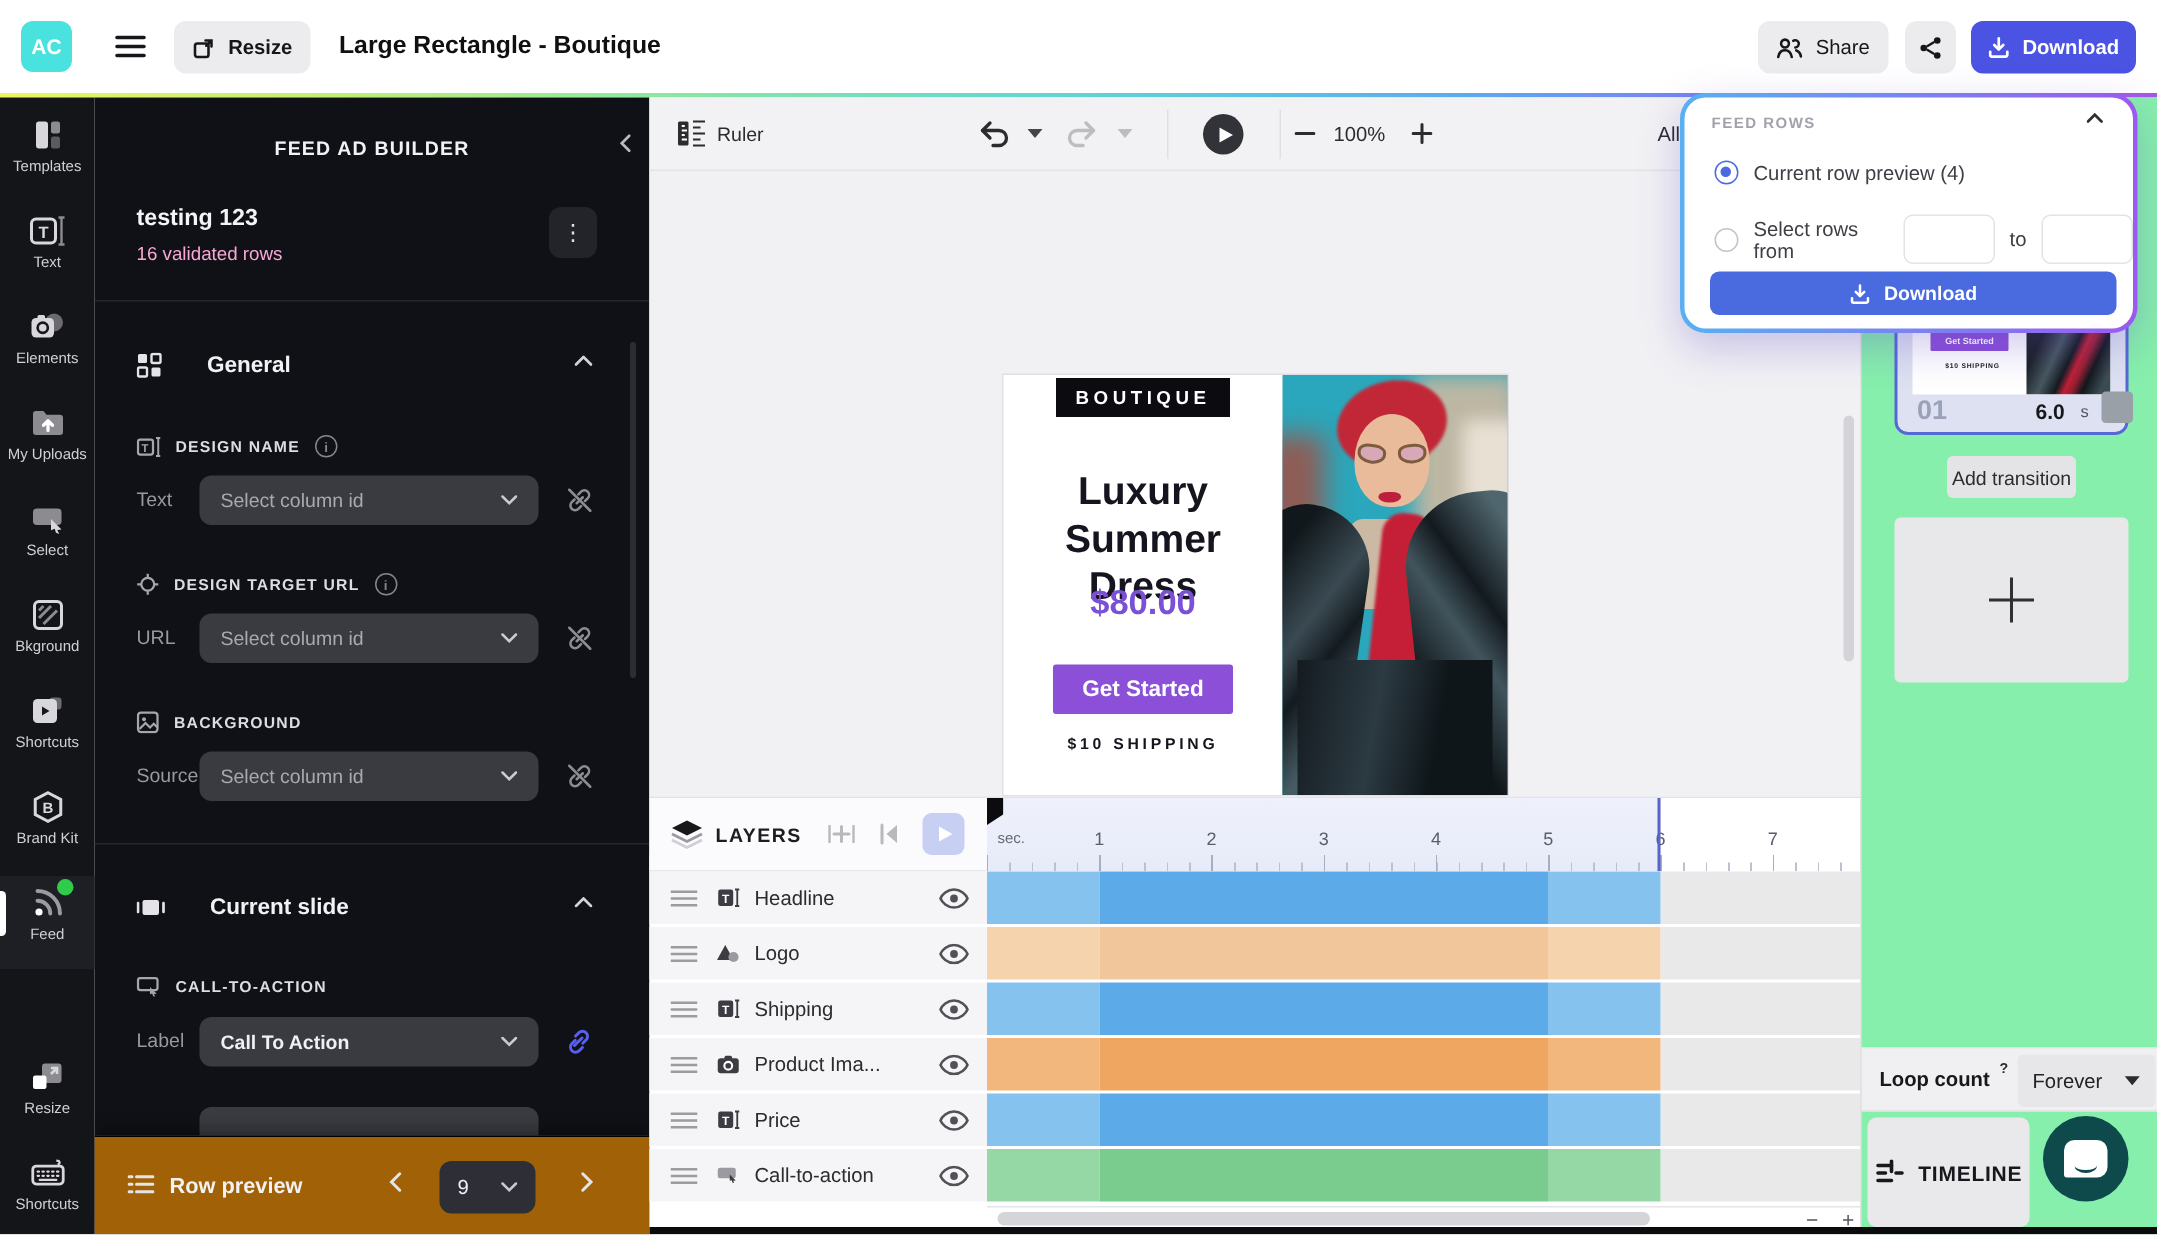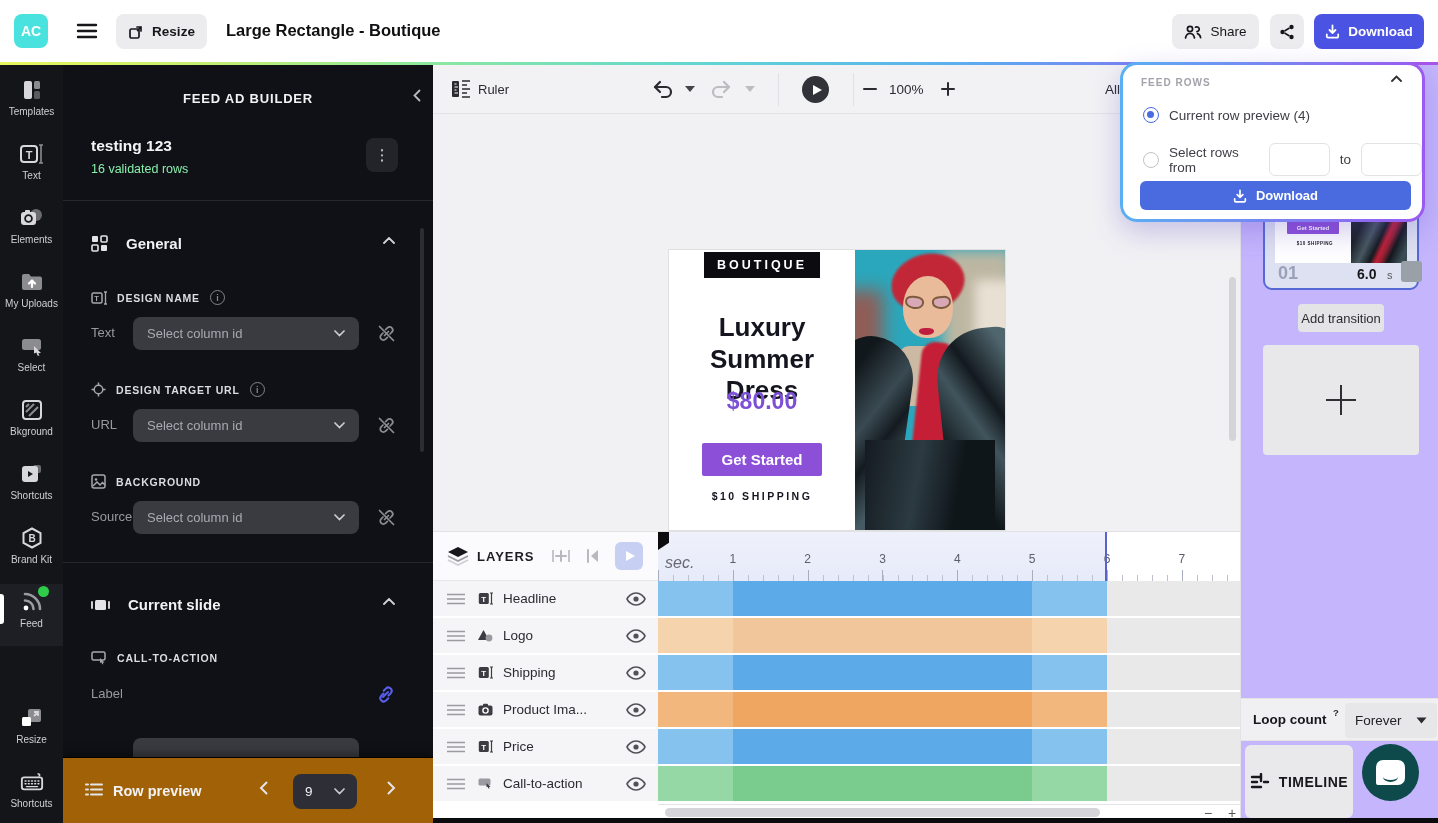--- a/index.html
+++ b/index.html
@@ -34,7 +34,7 @@
   .panel-title{position:absolute;left:0;top:26px;width:370px;text-align:center;font-size:13px;font-weight:bold;letter-spacing:.8px;color:#f2f2f5;}
   .panel-collapse{position:absolute;right:12px;top:24px;color:#b9b9c0;}
   .feed-name{position:absolute;left:28px;top:72px;font-size:15.5px;font-weight:bold;color:#f4f4f7;}
-  .feed-meta{position:absolute;left:28px;top:97px;font-size:12.5px;color:#86efac;}
+  .feed-meta{position:absolute;left:28px;top:97px;font-size:12.5px;color:#f9a8d4;}
   .kebab-btn{position:absolute;right:35px;top:73px;width:32px;height:34px;background:#232429;border-radius:8px;display:flex;align-items:center;justify-content:center;color:#e0e0e5;font-size:15px;cursor:pointer;}
   .pdivider{position:absolute;left:0;width:370px;height:1px;background:#26272d;}
   .sec-head{position:absolute;left:28px;display:flex;align-items:center;gap:18px;color:#f2f2f5;font-size:15px;font-weight:bold;}

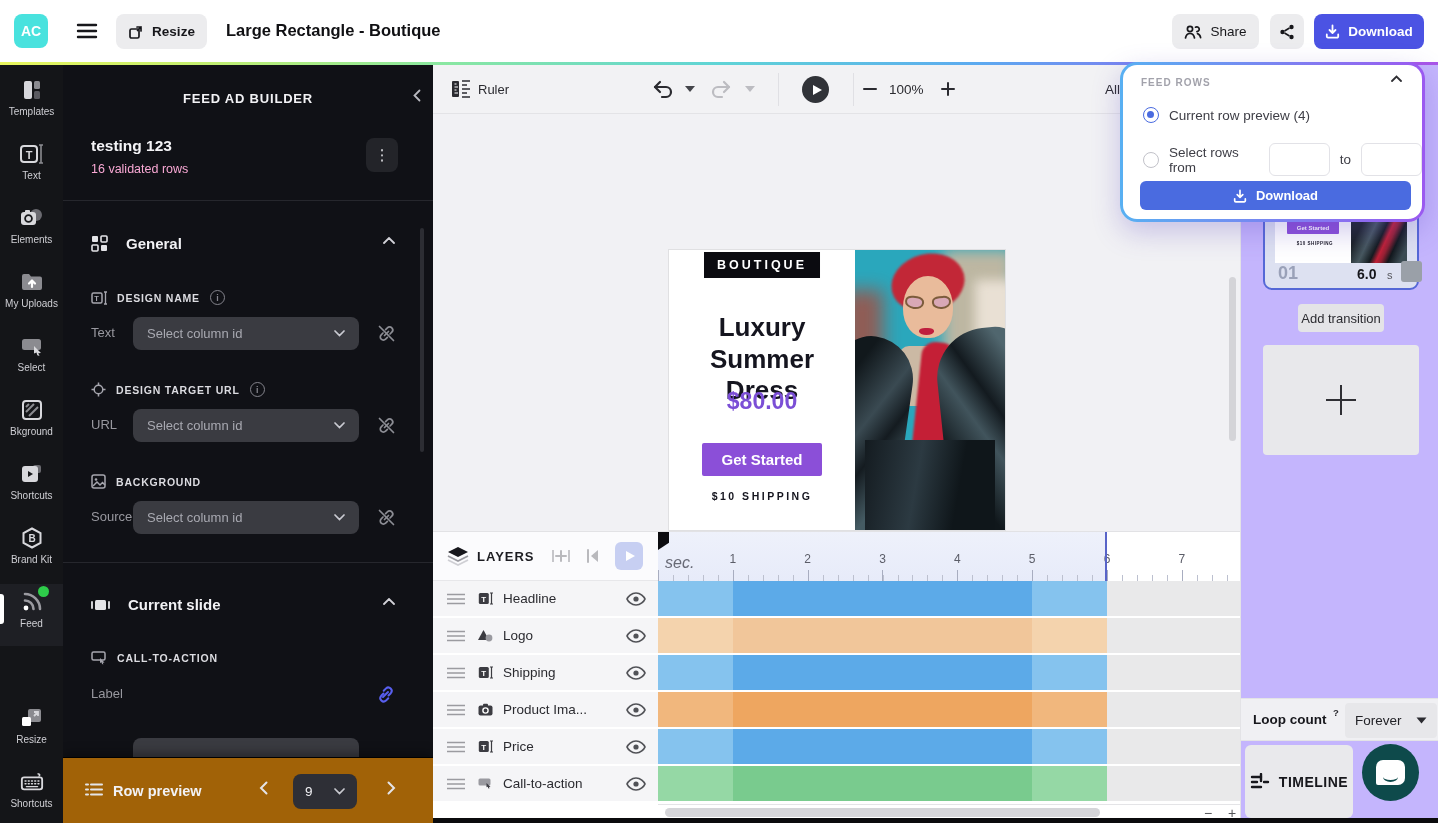--- a/index.html
+++ b/index.html
@@ -37,7 +37,7 @@
   .feed-meta{position:absolute;left:28px;top:97px;font-size:12.5px;color:#f9a8d4;}
   .kebab-btn{position:absolute;right:35px;top:73px;width:32px;height:34px;background:#232429;border-radius:8px;display:flex;align-items:center;justify-content:center;color:#e0e0e5;font-size:15px;cursor:pointer;}
   .pdivider{position:absolute;left:0;width:370px;height:1px;background:#26272d;}
-  .sec-head{position:absolute;left:28px;display:flex;align-items:center;gap:18px;color:#f2f2f5;font-size:15px;font-weight:bold;}
+  .sec-head{position:absolute;left:28px;display:flex;align-items:center;gap:30px;color:#f2f2f5;font-size:15px;font-weight:bold;}
   .sec-head .si{color:#e4e4e8;}
   .sec-chev{position:absolute;right:38px;color:#d2d2d8;}
   .sub-label{position:absolute;left:28px;display:flex;align-items:center;gap:10px;font-size:10.5px;font-weight:bold;letter-spacing:.8px;color:#dcdce1;}

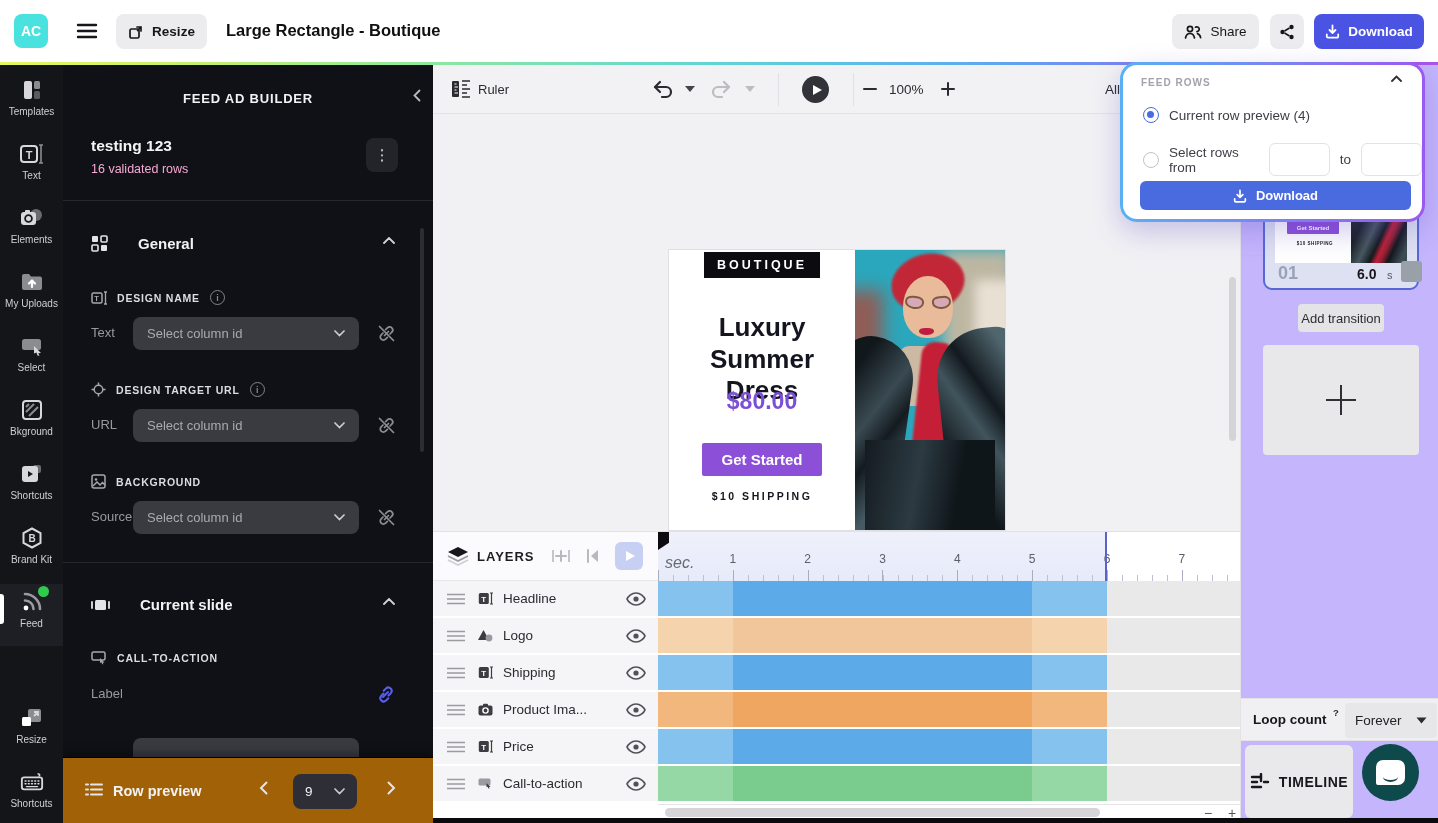--- a/index.html
+++ b/index.html
@@ -130,7 +130,7 @@
   .blackstrip{left:433px;top:818px;width:1005px;height:5px;background:#0b0b0d;}
 
   
-  .rightpanel{left:1240px;top:65px;width:198px;height:758px;background:#c4b5fd;border-left:1px solid #e3e3e6;}
+  .rightpanel{left:1240px;top:65px;width:198px;height:758px;background:#86efac;border-left:1px solid #e3e3e6;}
   .slide-card{position:absolute;left:22px;top:140px;width:156px;height:85px;background:#dde1f1;border:2px solid #5568d6;border-radius:9px;cursor:pointer;}
   .thumb{position:absolute;left:10px;top:6px;width:132px;height:50px;background:#fff;overflow:hidden;}
   .thumb-btn{position:absolute;left:12px;top:8px;width:52px;height:13px;background:#8b4fd8;color:#fff;font-size:6px;font-weight:bold;display:flex;align-items:center;justify-content:center;border-radius:1px;}

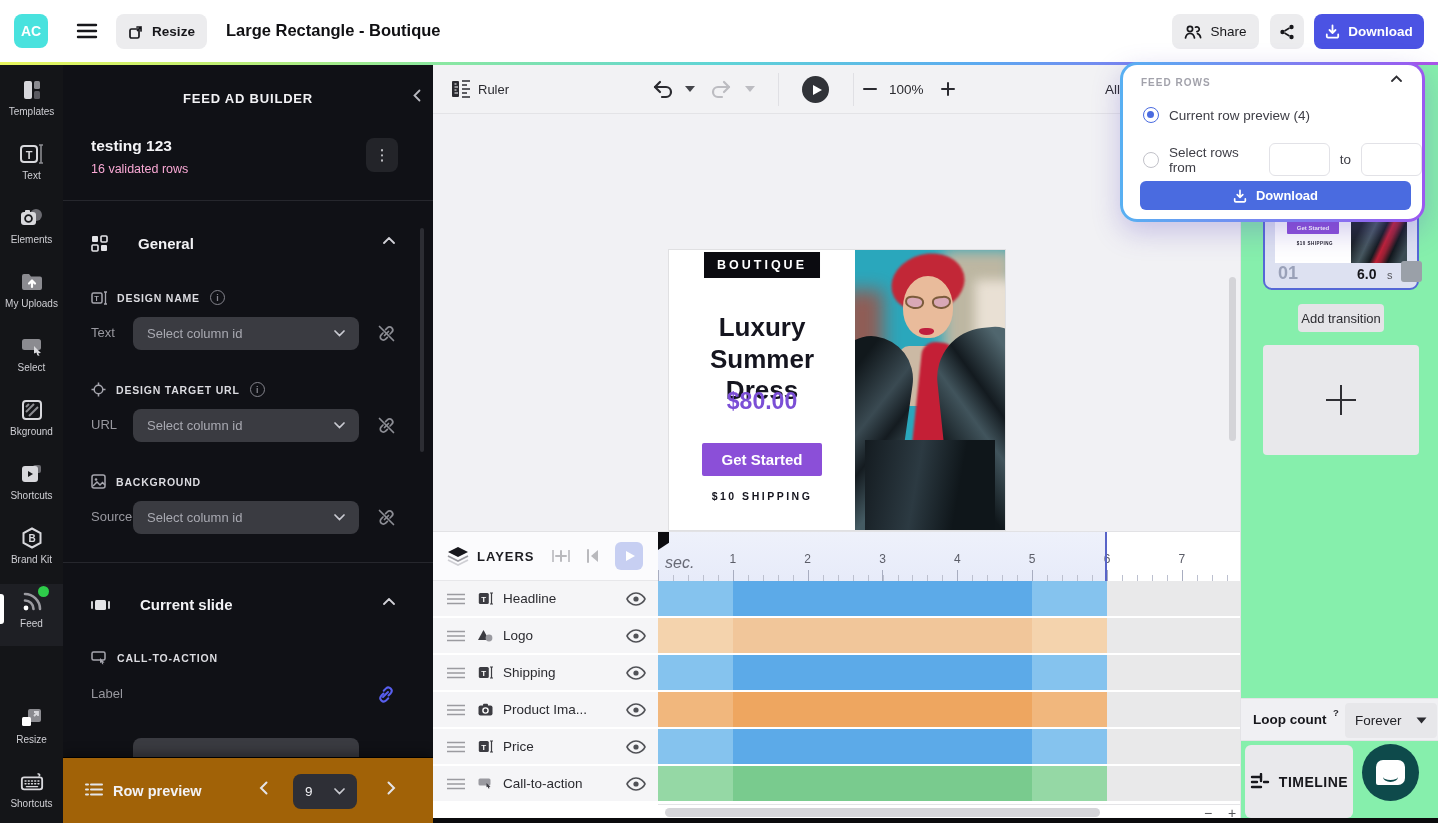--- a/index.html
+++ b/index.html
@@ -108,7 +108,7 @@
   .lrow .leye{margin-left:auto;margin-right:12px;color:#515257;cursor:pointer;}
   .ruler{position:absolute;left:225px;top:0;width:582px;height:49px;background:#fff;overflow:hidden;}
   .ruler-active{position:absolute;left:0;top:0;width:449px;height:49px;background:linear-gradient(180deg,#eef1fb,#e7ebf9);}
-  .sec-label{position:absolute;left:7px;top:22px;font-size:16px;color:#686a76;font-style:italic;}
+  .sec-label{position:absolute;left:7px;top:22px;font-size:10px;color:#686a76;}
   .tick-num{position:absolute;top:20px;transform:translateX(-50%);font-size:12px;color:#5b5d68;}
   .minor-ticks{position:absolute;left:0;bottom:0;width:582px;height:6px;background:repeating-linear-gradient(90deg,#bcc0cf 0 1px,transparent 1px 14.97px);}
   .major-ticks{position:absolute;left:0;bottom:0;width:582px;height:11px;background:repeating-linear-gradient(90deg,#a8adc0 0 1px,transparent 1px 74.83px);}

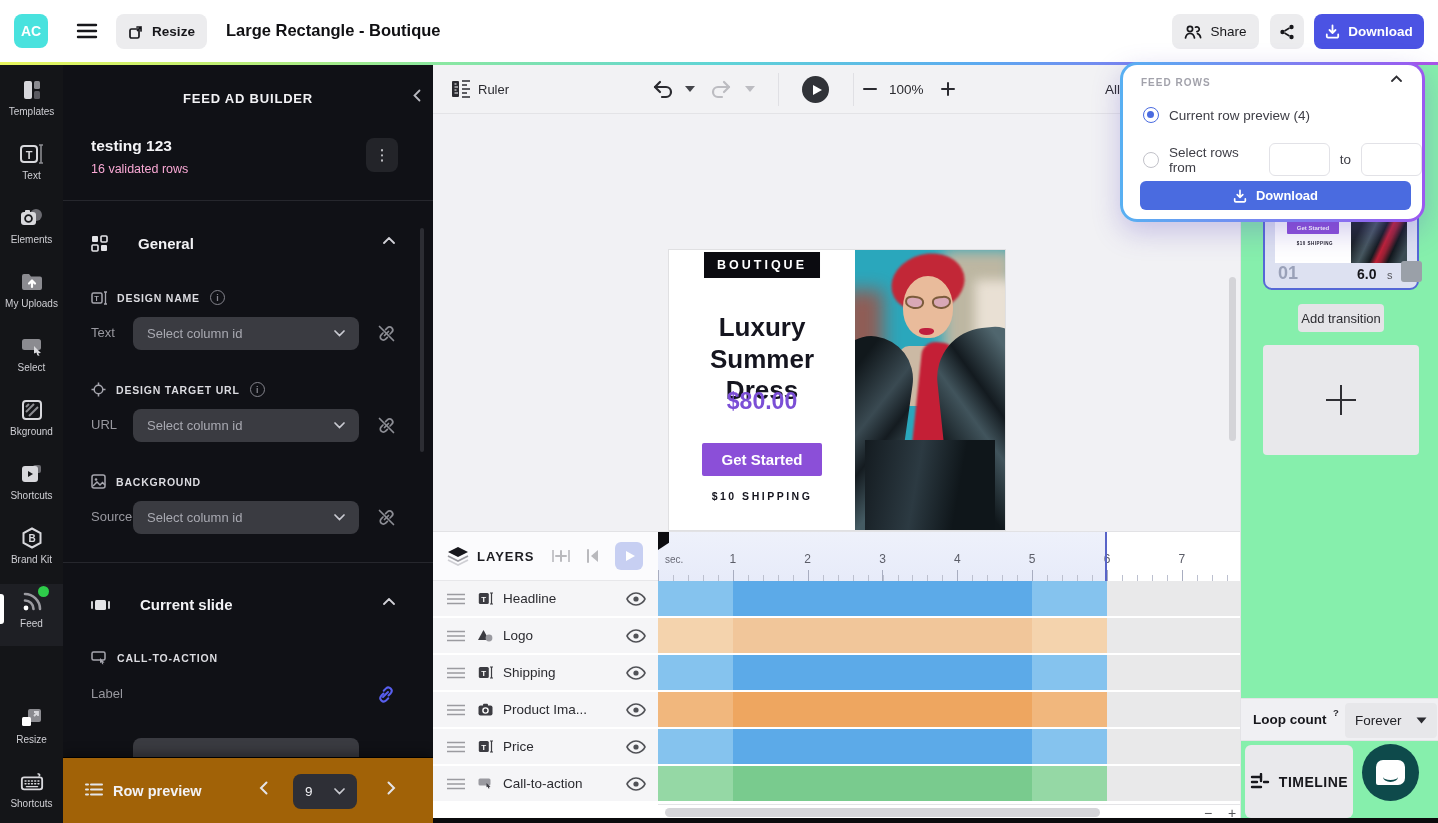--- a/index.html
+++ b/index.html
@@ -478,6 +478,14 @@
     </div>
     <div class="field-row" style="top:613px">
       <span class="flabel">Label</span>
+      <div class="select lit">
+        <span>Call To Action</span>
+        <span class="chev">
+            <svg width="11" height="7" viewBox="0 0 11 7">
+              <path d="M1 1l4.5 4.5L10 1" stroke="currentColor" stroke-width="1.7" fill="none" stroke-linecap="round"></path>
+            </svg>
+          </span>
+      </div>
       <span class="row-link linked">
           <svg width="22" height="21" viewBox="0 0 22 21">
             <path d="M8 13 13 8" stroke="currentColor" stroke-width="2" stroke-linecap="round"></path>

